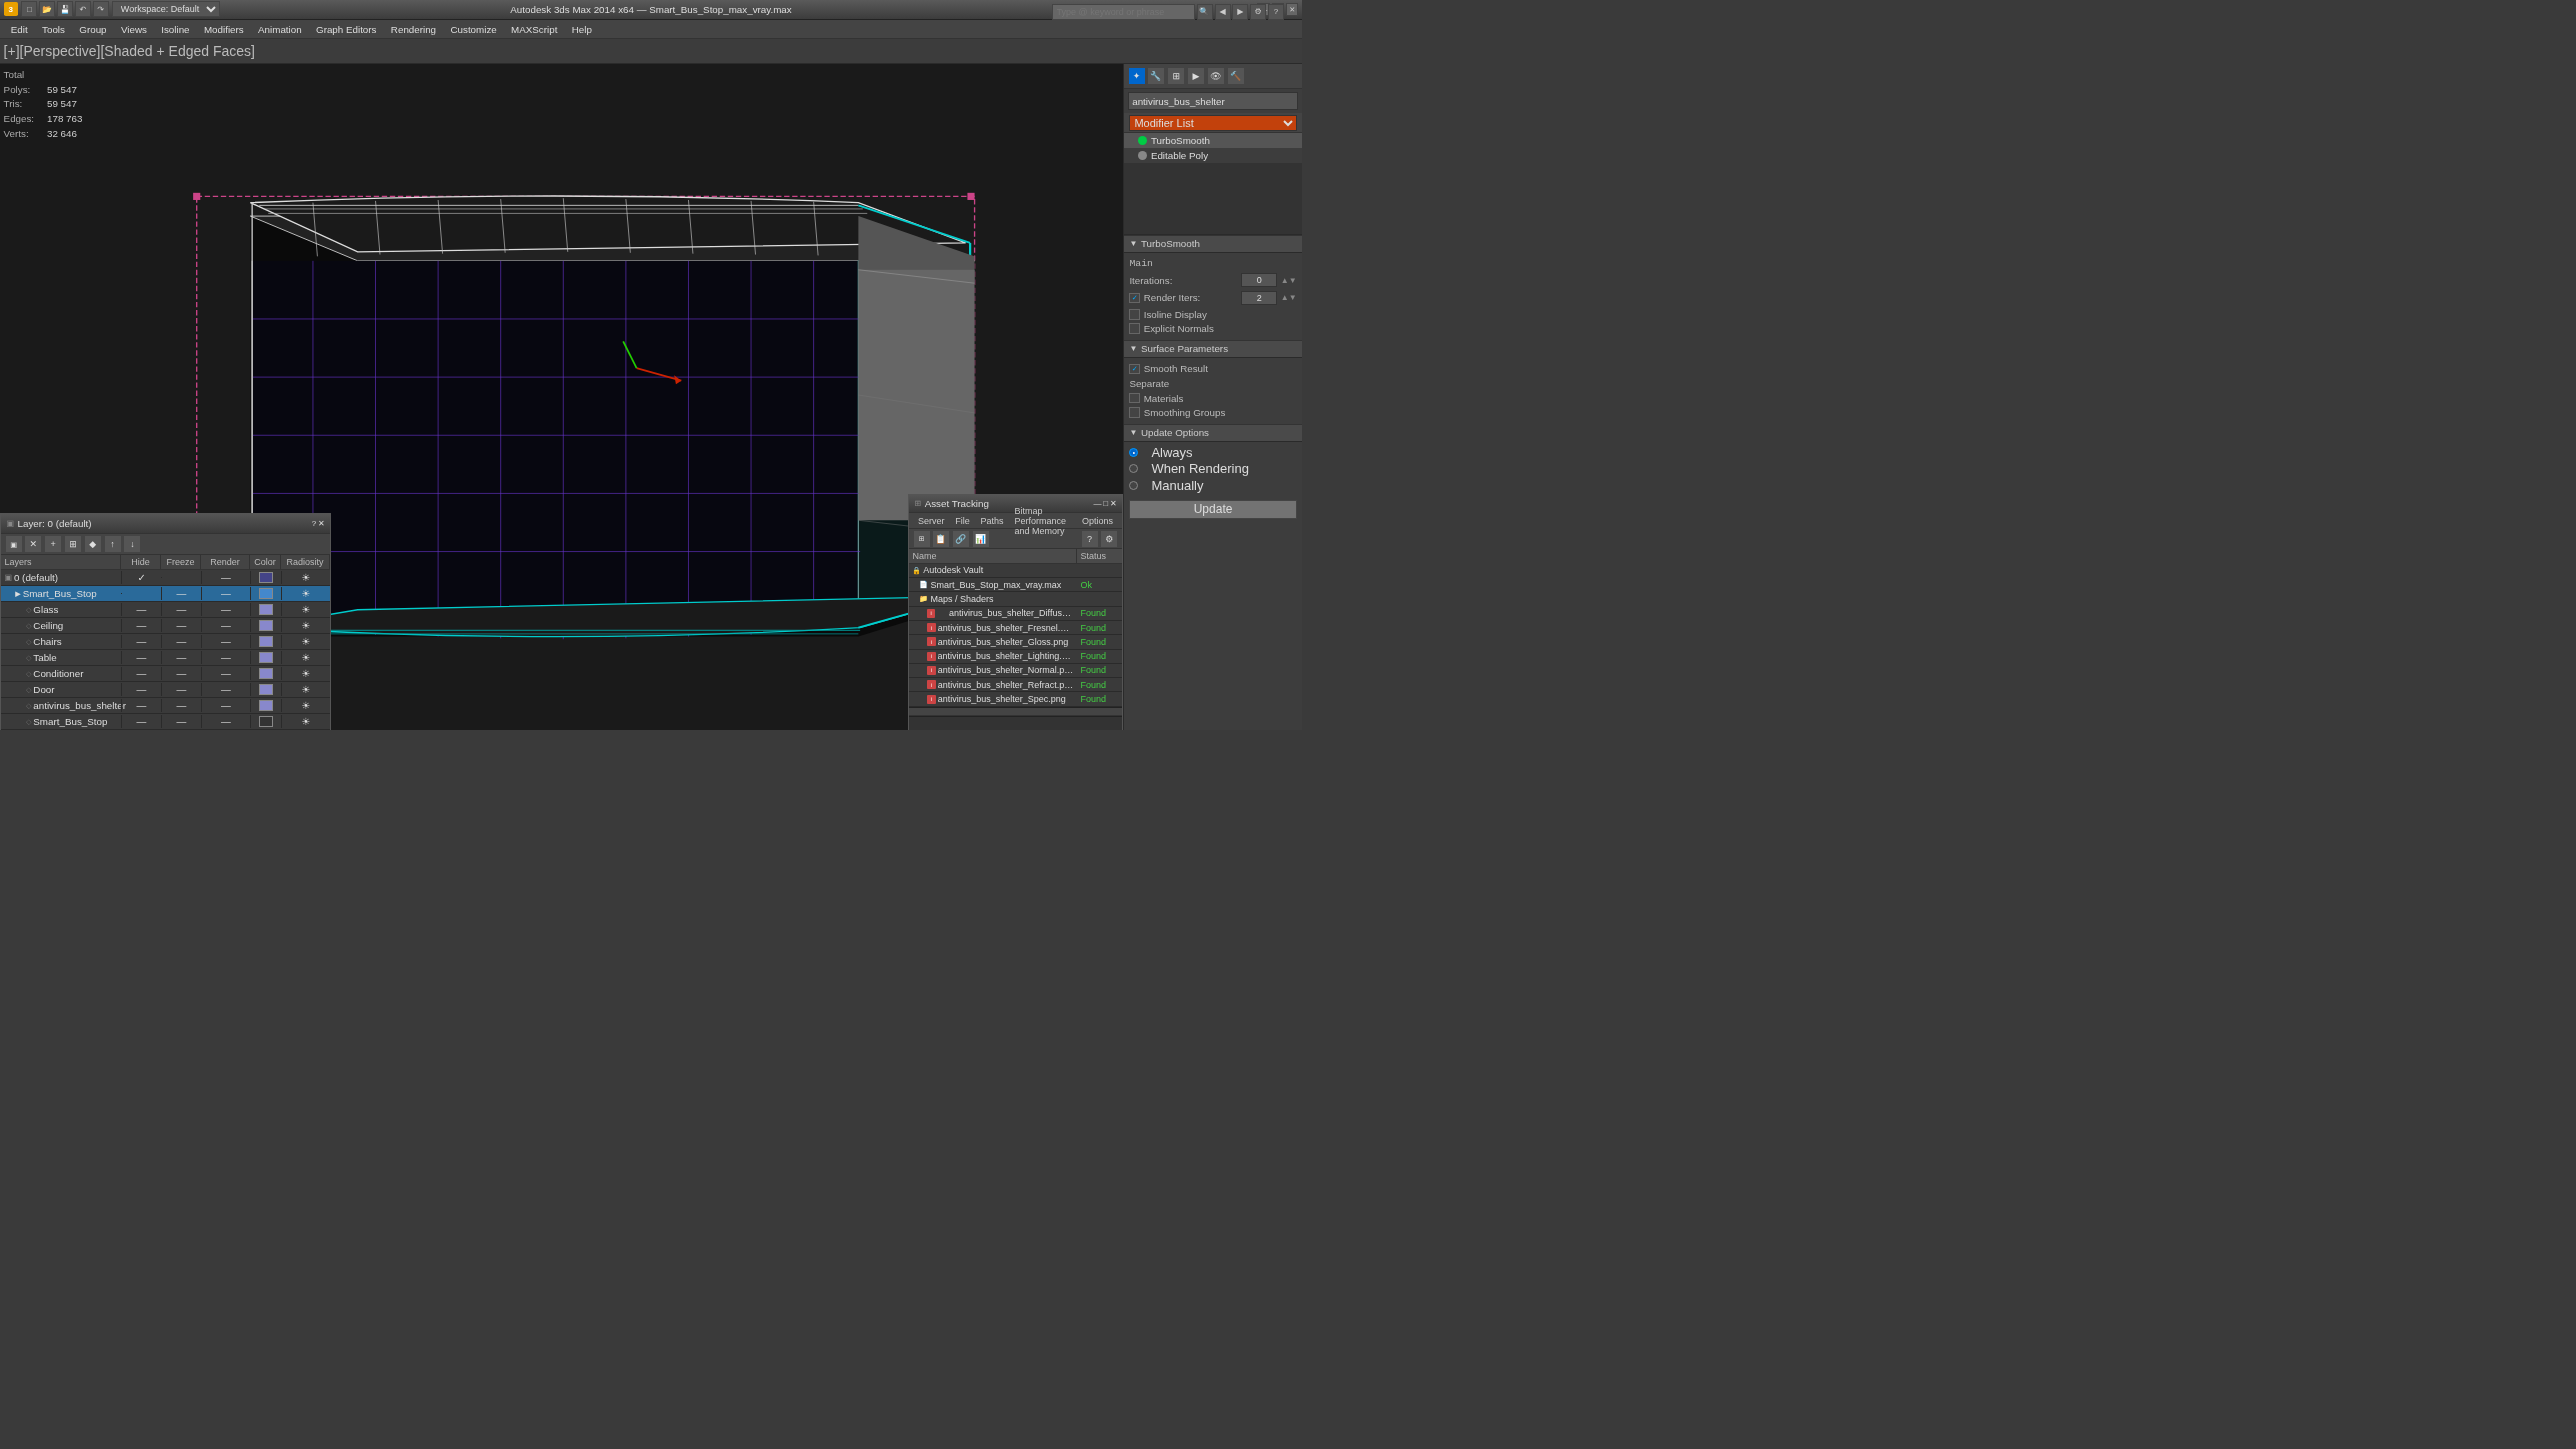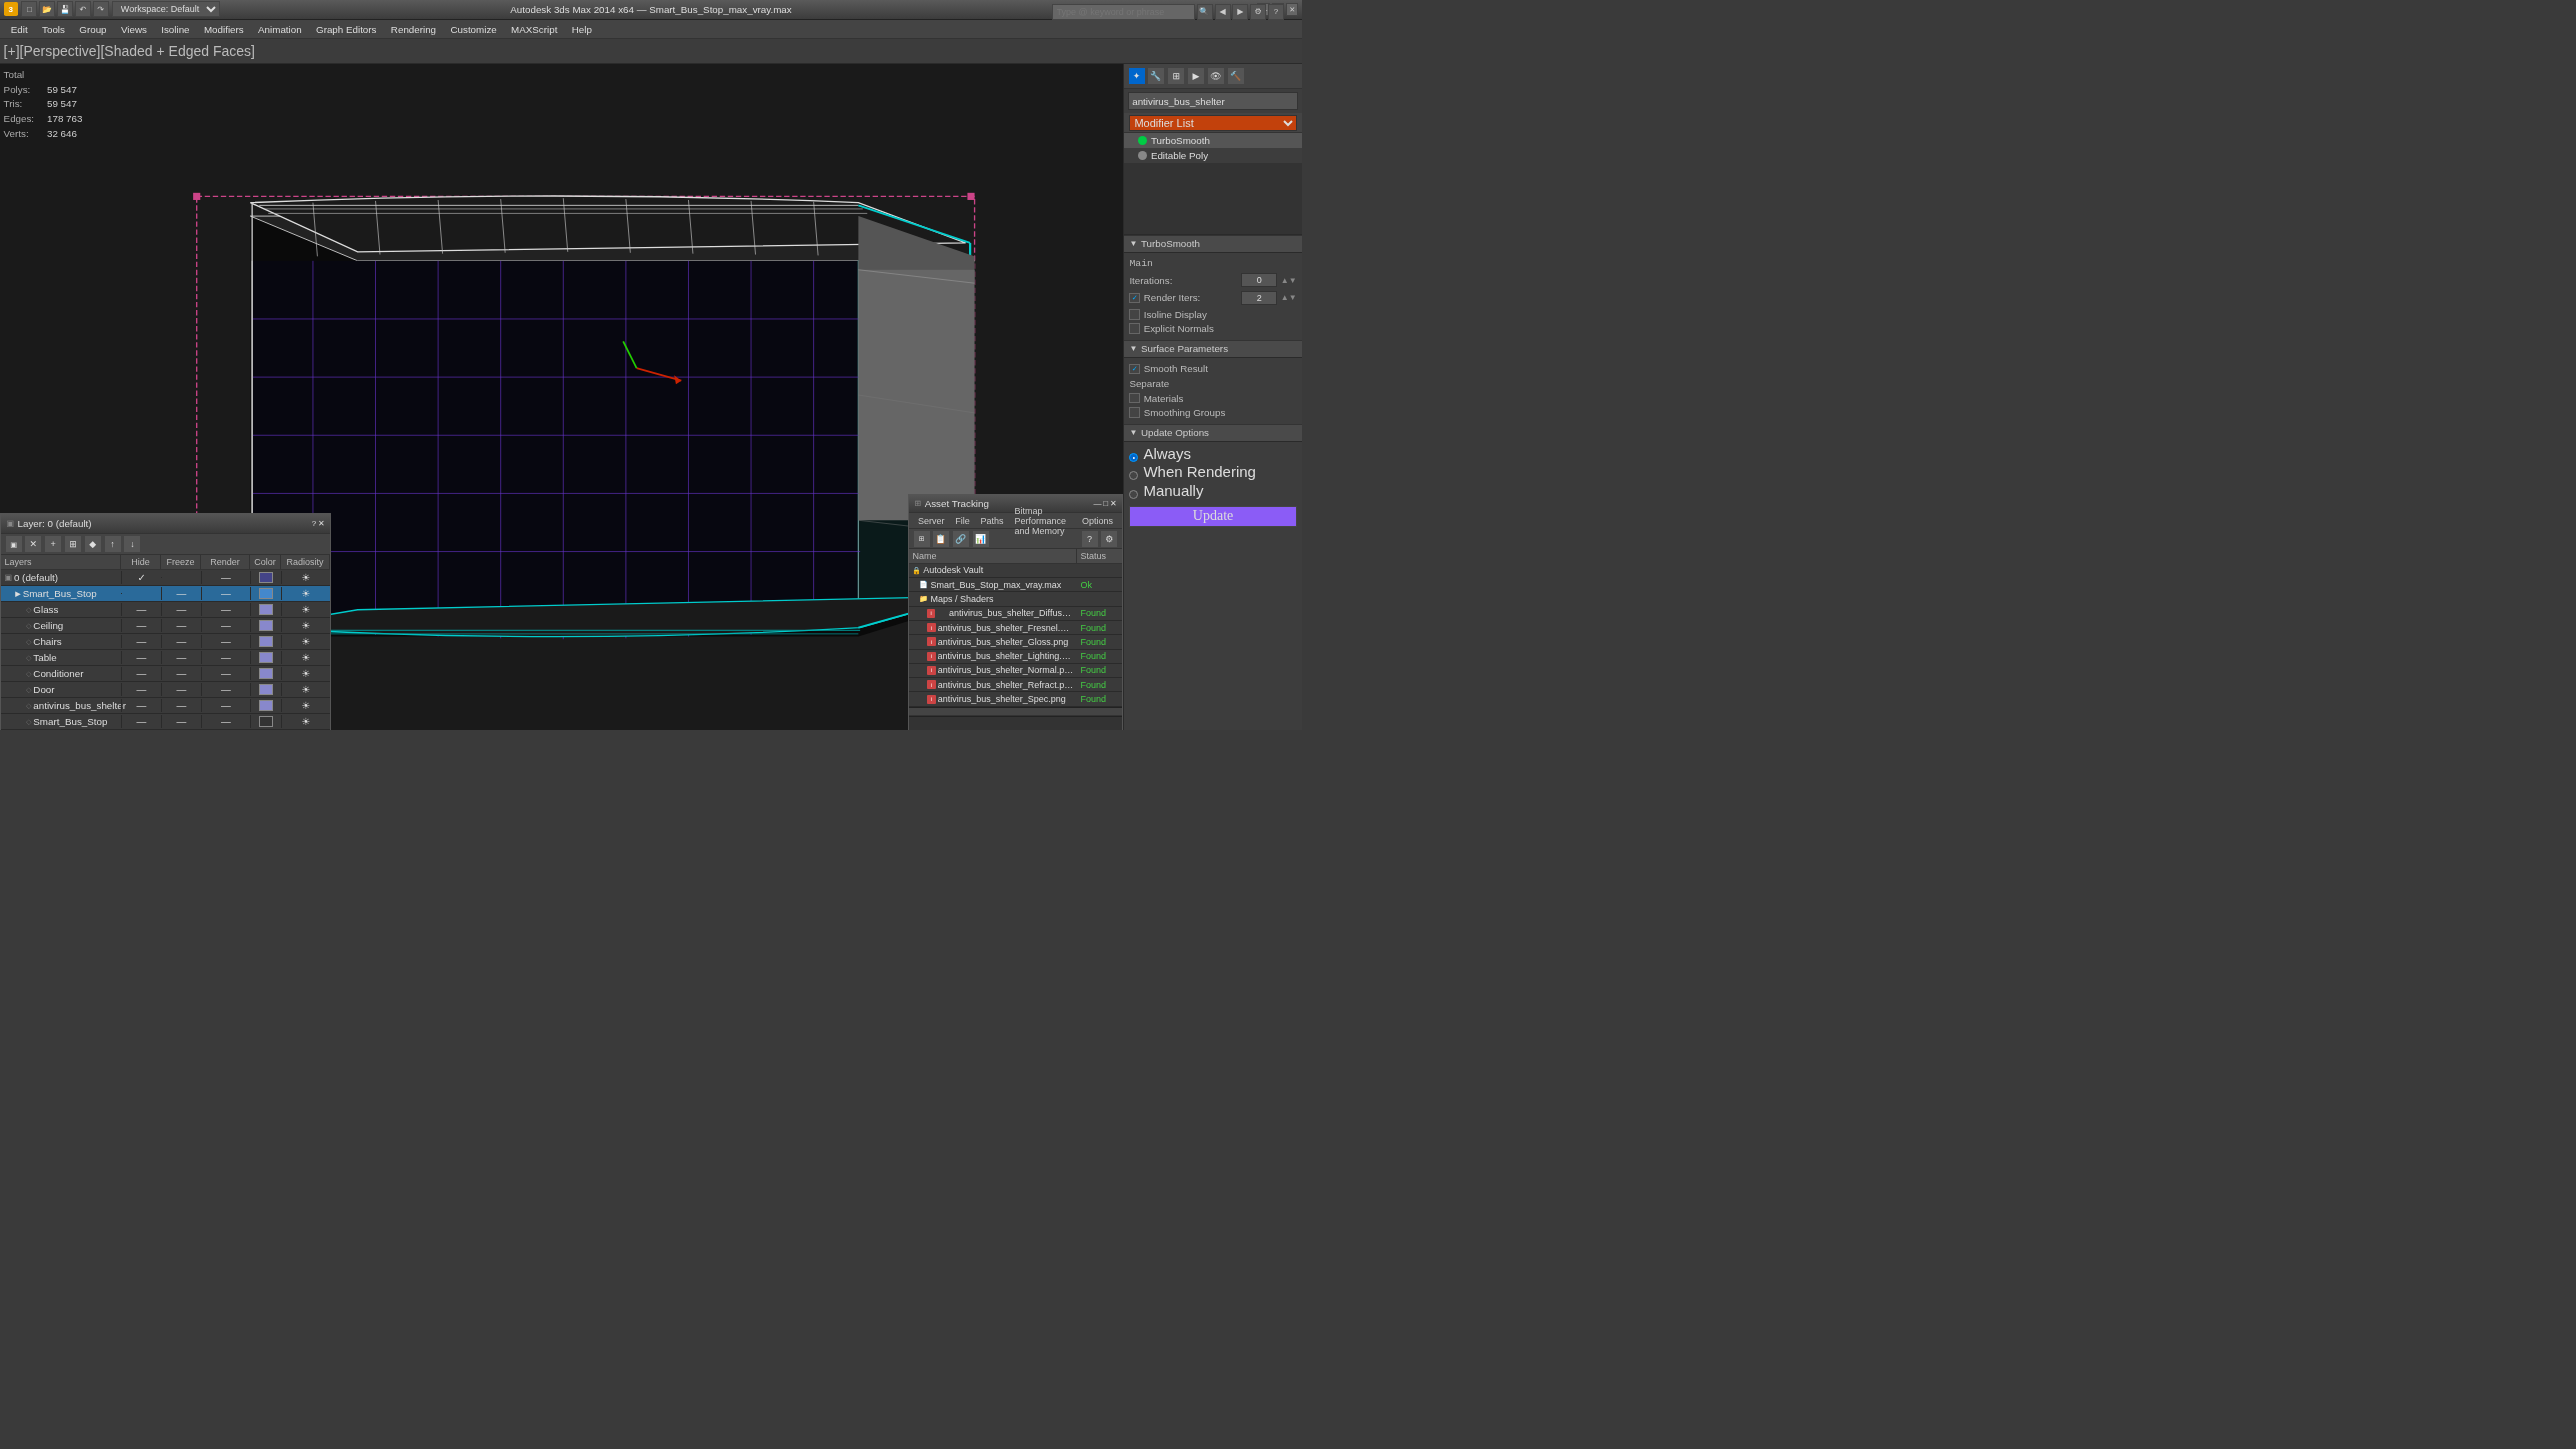--- a/index.html
+++ b/index.html
@@ -255,8 +255,8 @@
 
     .radio-group { padding: 1.8px 5.4px; }
     .radio-row {
-      display: flex; align-items: flex-end; gap: 5px;
-      padding: 0.9px 0; font-size: 15px; cursor: pointer;
+      display: flex; align-items: center; gap: 13px;
+      padding: 0.9px 0; font-size: 13px; cursor: pointer;
     }
     .radio {
       width: 9px; height: 9px;

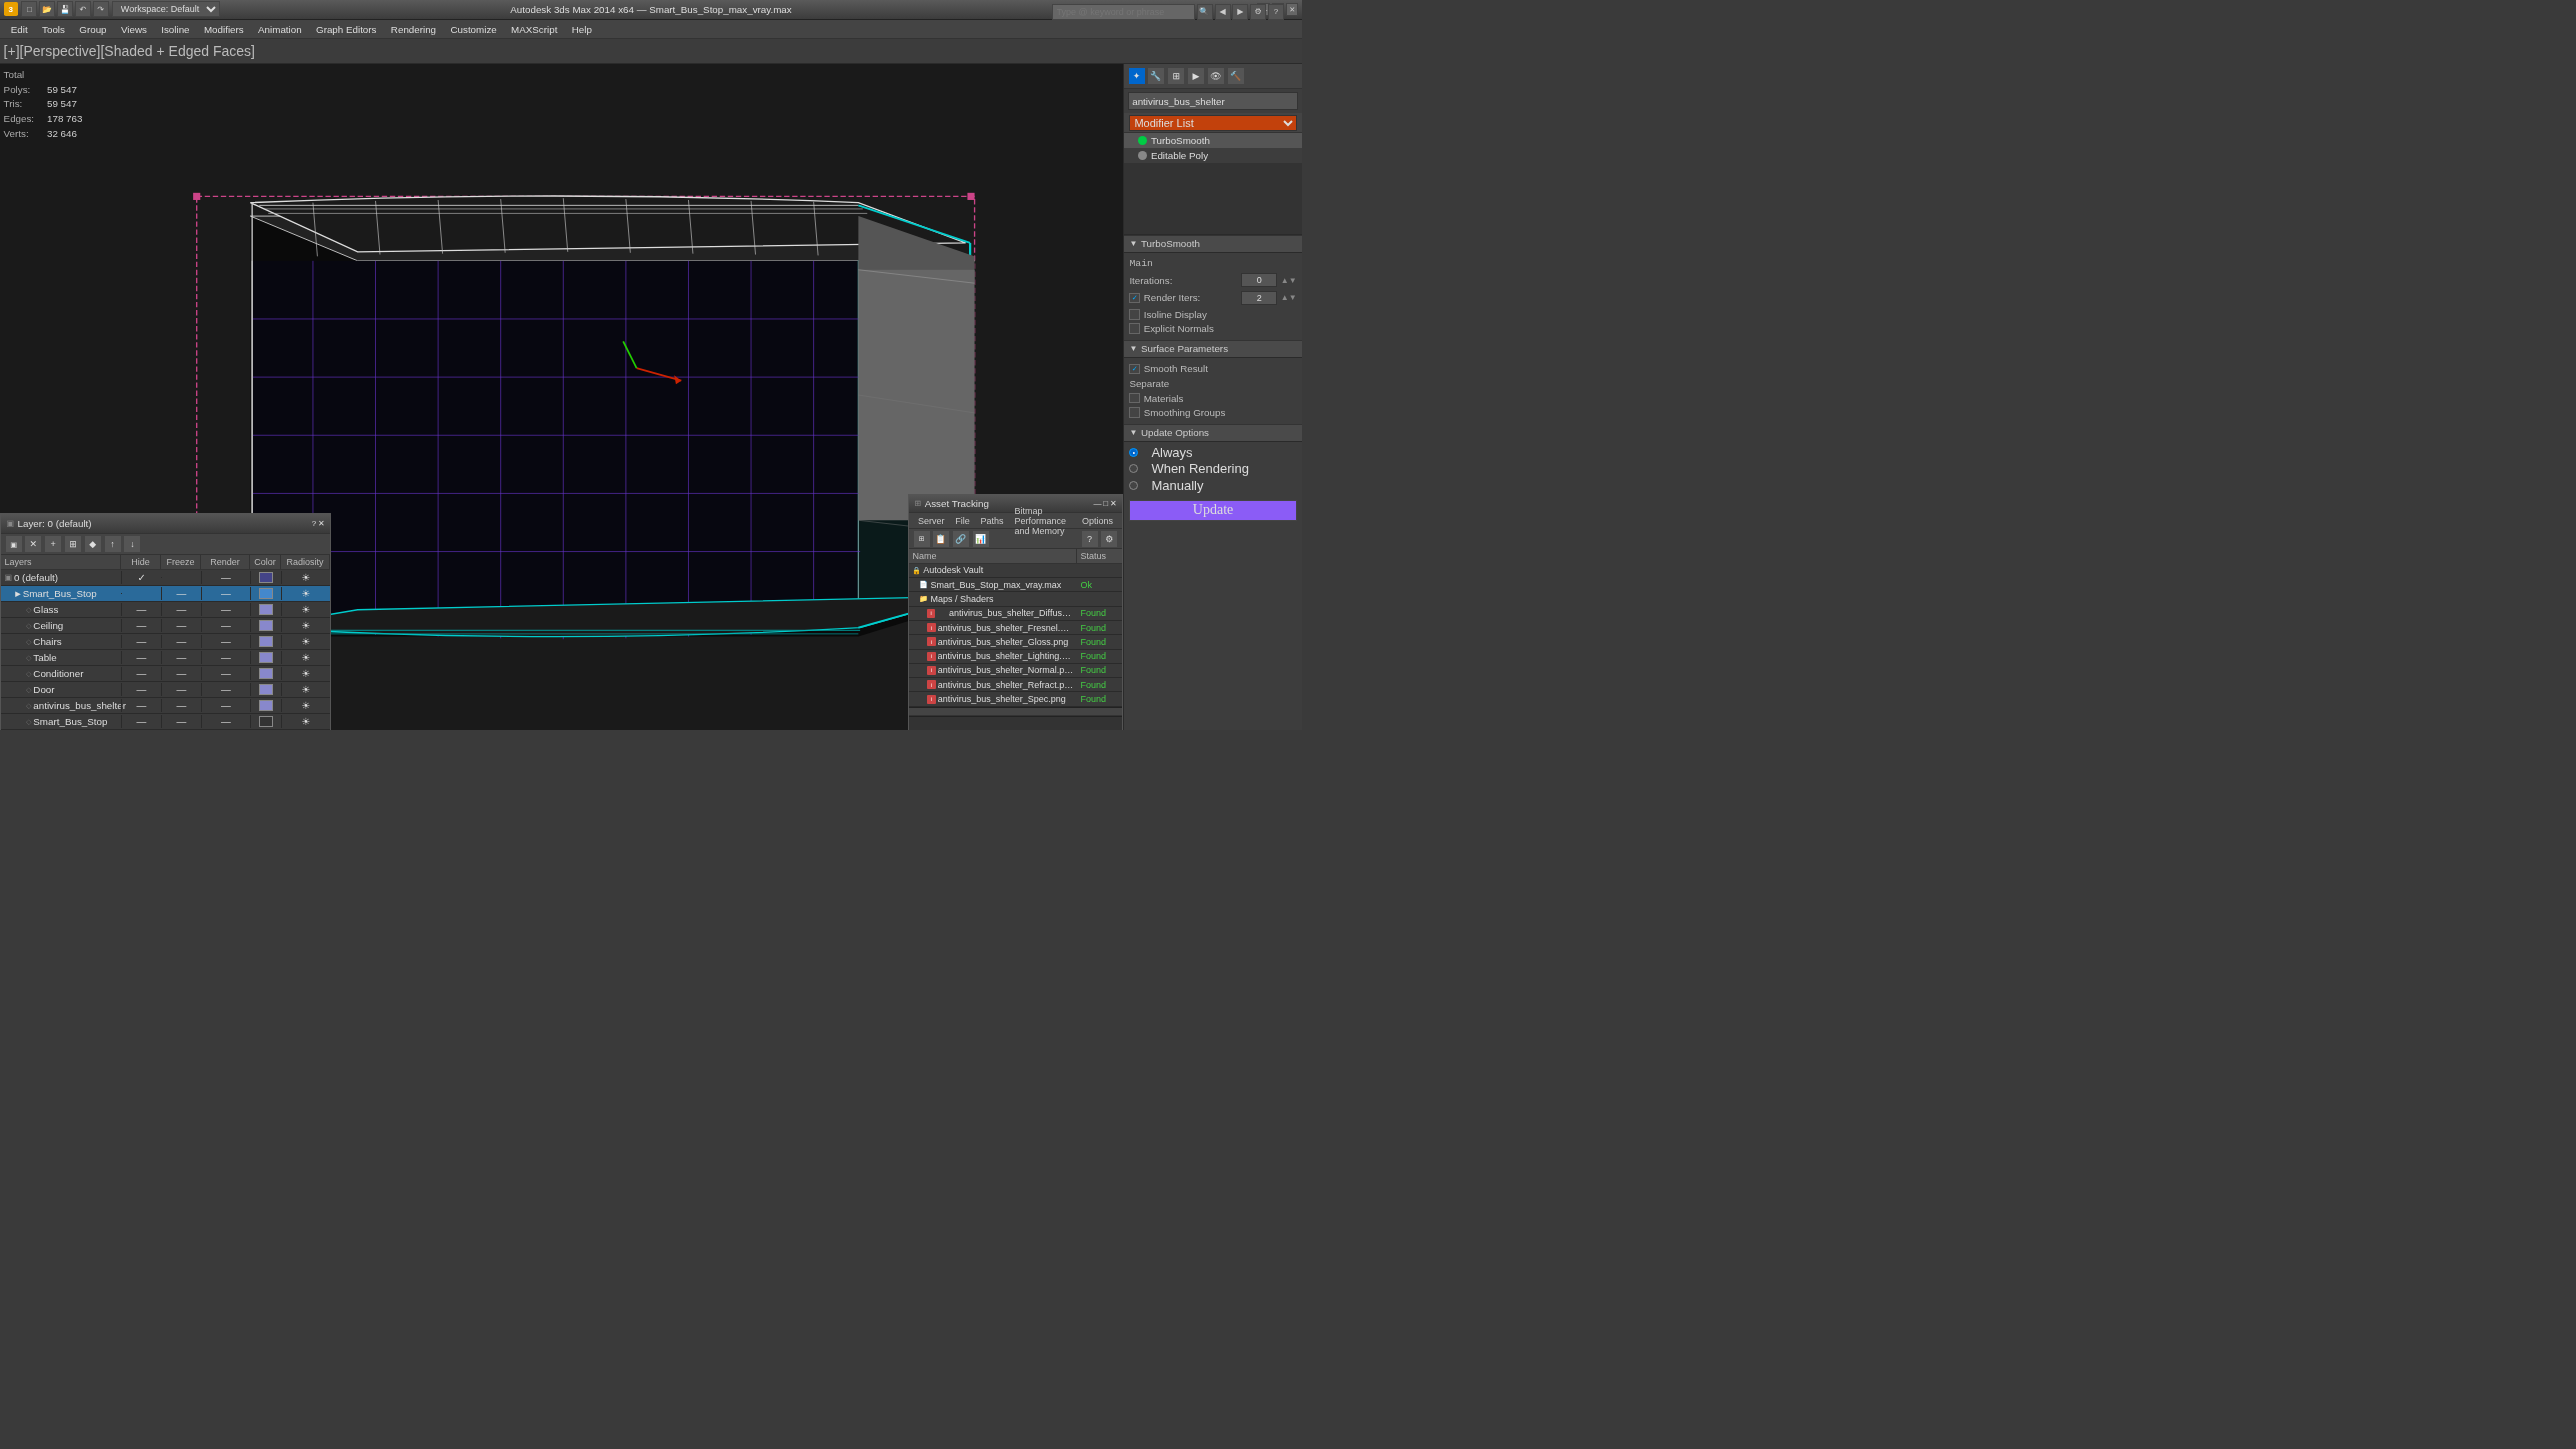--- a/index.html
+++ b/index.html
@@ -269,11 +269,10 @@
 
     .update-btn {
       margin: 3.6px 5.4px;
-      background: #8b5cf6; border: 0.9px solid #444;
-      color: #ddd; font-size: 14px; padding: 1.8px 7.2px;
+      background: #737373; border: 0.9px solid #444;
+      color: #ddd; font-size: 12px; padding: 1.8px 7.2px;
       cursor: pointer; width: calc(100% - 10.7px);
       text-align: center;
-      font-family: Liberation Serif, serif;
     }
 
     

